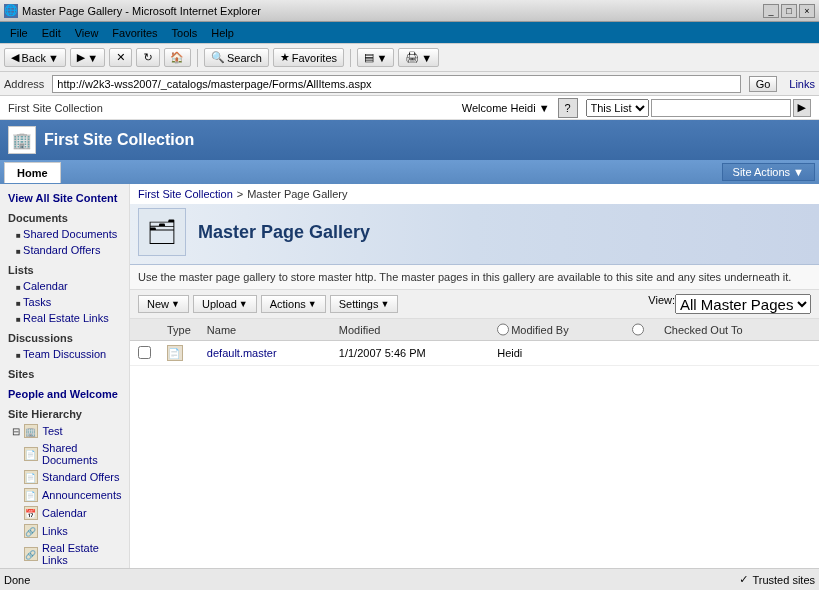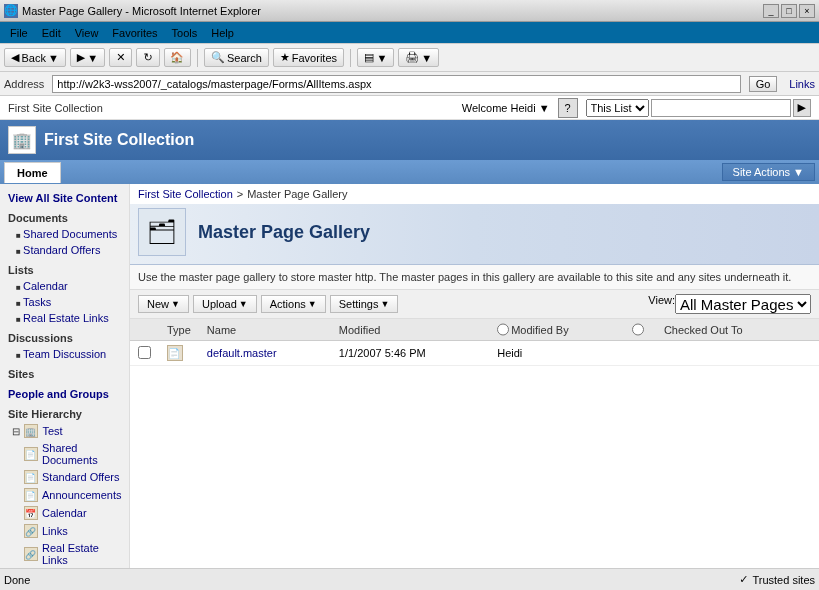--- a/index.html
+++ b/index.html
@@ -342,7 +342,7 @@
 
     <div class="sidebar-section-title">Sites</div>
 
-    <div class="sidebar-section-title" style="color:#000080; cursor:pointer; font-weight:bold;">People and Groups</div>
+    <div class="sidebar-section-title" style="color:#000080; cursor:pointer; font-weight:bold;">People and Welcome</div>
 
     <div class="sidebar-section-title">Site Hierarchy</div>
 

